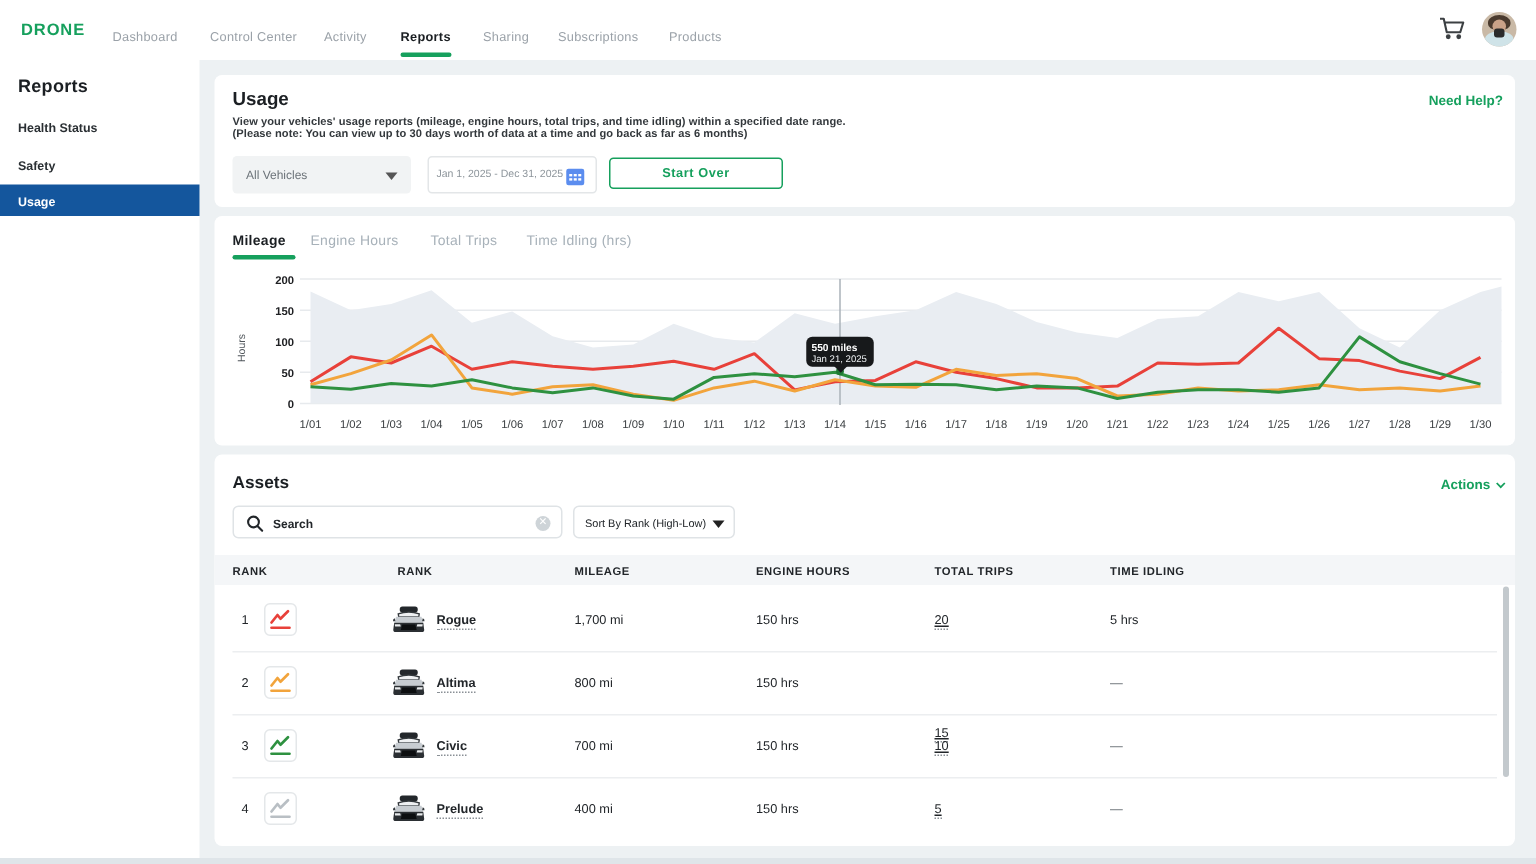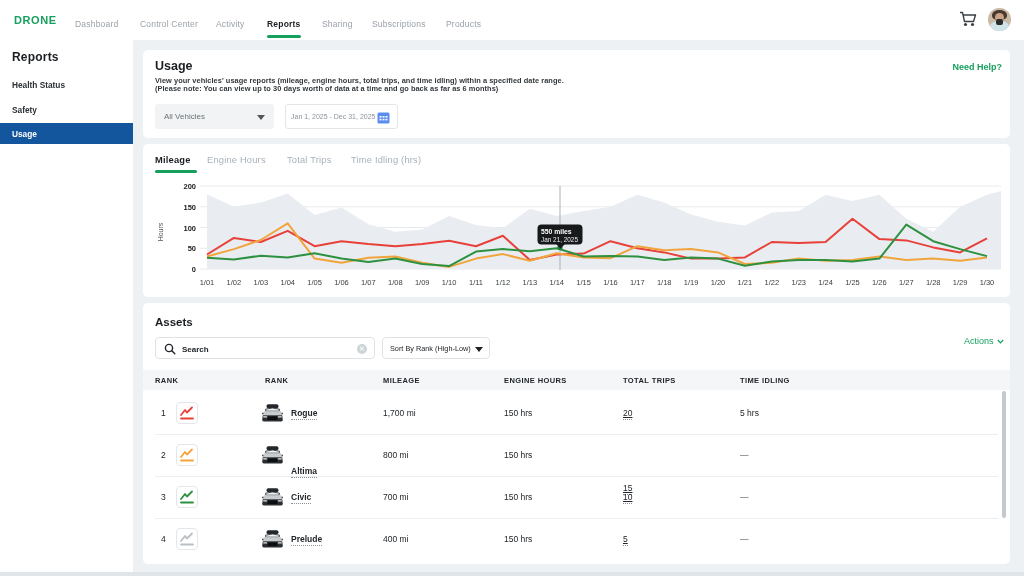--- a/index.html
+++ b/index.html
@@ -103,6 +103,7 @@
         <rect x="8.5" y="7.8" width="2" height="1.6" fill="#fff"></rect>
       </svg>
   </div>
+  <div id="c1-btn">Start Over</div>
 </div>
 
 <div class="card" id="card2">

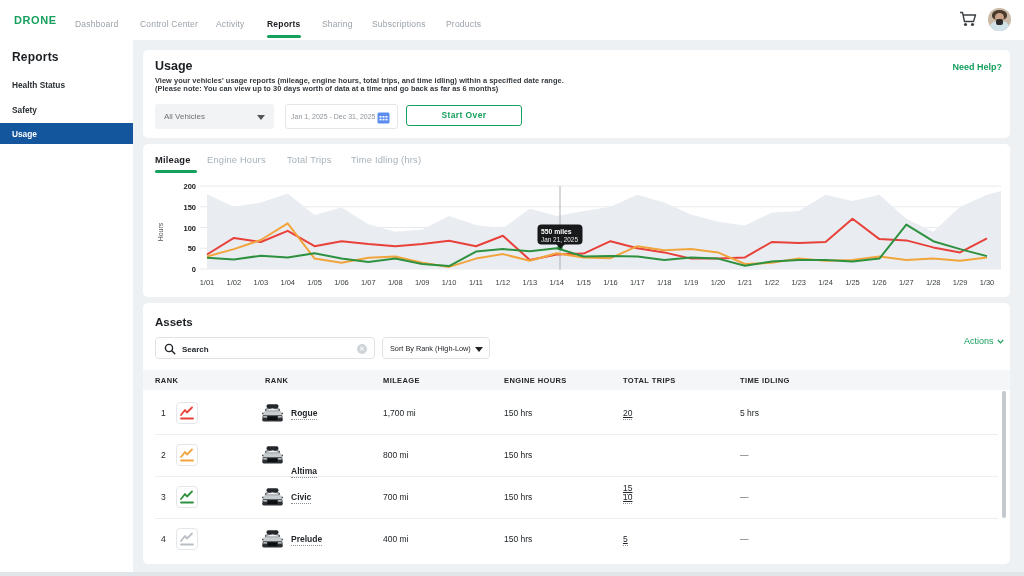--- a/index.html
+++ b/index.html
@@ -37,7 +37,7 @@
 #tabline{position:absolute;left:12px;top:26px;width:42px;height:2.5px;background:#16a05d;border-radius:2px;}
 
 #c3-title{position:absolute;left:12px;top:13px;font-size:11.5px;font-weight:bold;color:#1b1f23;}
-#actions{position:absolute;right:6px;top:15px;font-size:9px;font-weight:normal;color:#16a05d;margin-top:18px;}
+#actions{position:absolute;right:6px;top:15px;font-size:9px;font-weight:bold;color:#16a05d;}
 #search{position:absolute;left:12px;top:34px;width:220px;height:22px;border:1px solid #dfe3e6;border-radius:4px;}
 #search .ph{position:absolute;left:26px;top:7px;font-size:8px;font-weight:bold;color:#22262a;}
 #search .clear{position:absolute;right:7px;top:6px;width:10px;height:10px;border-radius:50%;background:#ced4d8;color:#fff;font-size:7px;line-height:10px;text-align:center;}

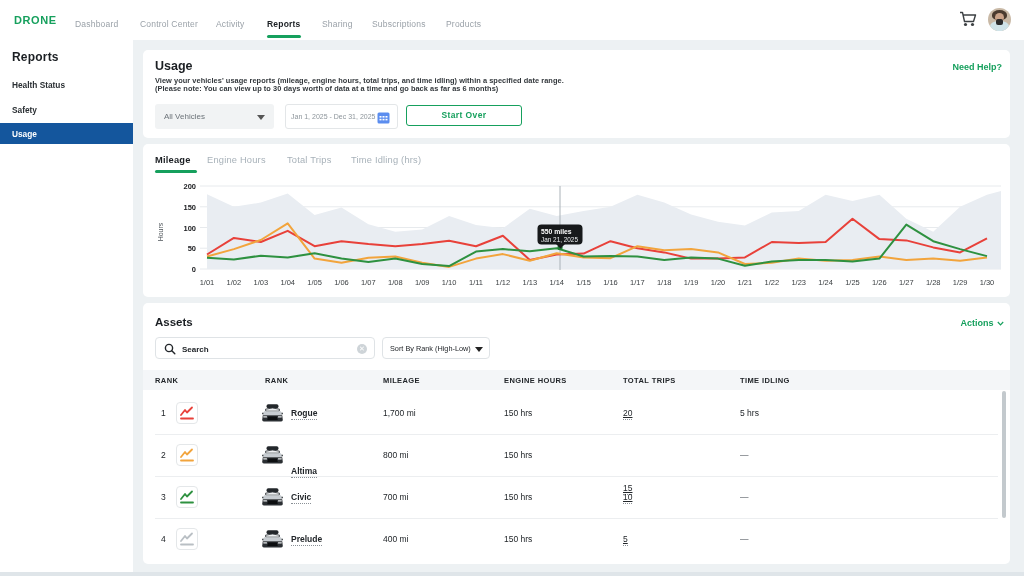--- a/index.html
+++ b/index.html
@@ -243,7 +243,7 @@
     <path d="M2.2 12.2 L5.8 12.2 L6.2 13.6 L2.4 13.6 Z" fill="#e9ebed"></path>
     <path d="M17.2 12.2 L20.8 12.2 L20.6 13.6 L16.8 13.6 Z" fill="#e9ebed"></path>
   </svg>
-  <div class="cell vname" style="left:148px;top:147px;margin-top:16px;">Altima</div>
+  <div class="cell vname" style="left:148px;top:147px;">Altima</div>
   <div class="cell" style="left:240px;top:147px;">800 mi</div>
   <div class="cell" style="left:361px;top:147px;">150 hrs</div>
   <div class="cell dotted" style="left:480px;top:147px;margin-top:33px;">15</div>

